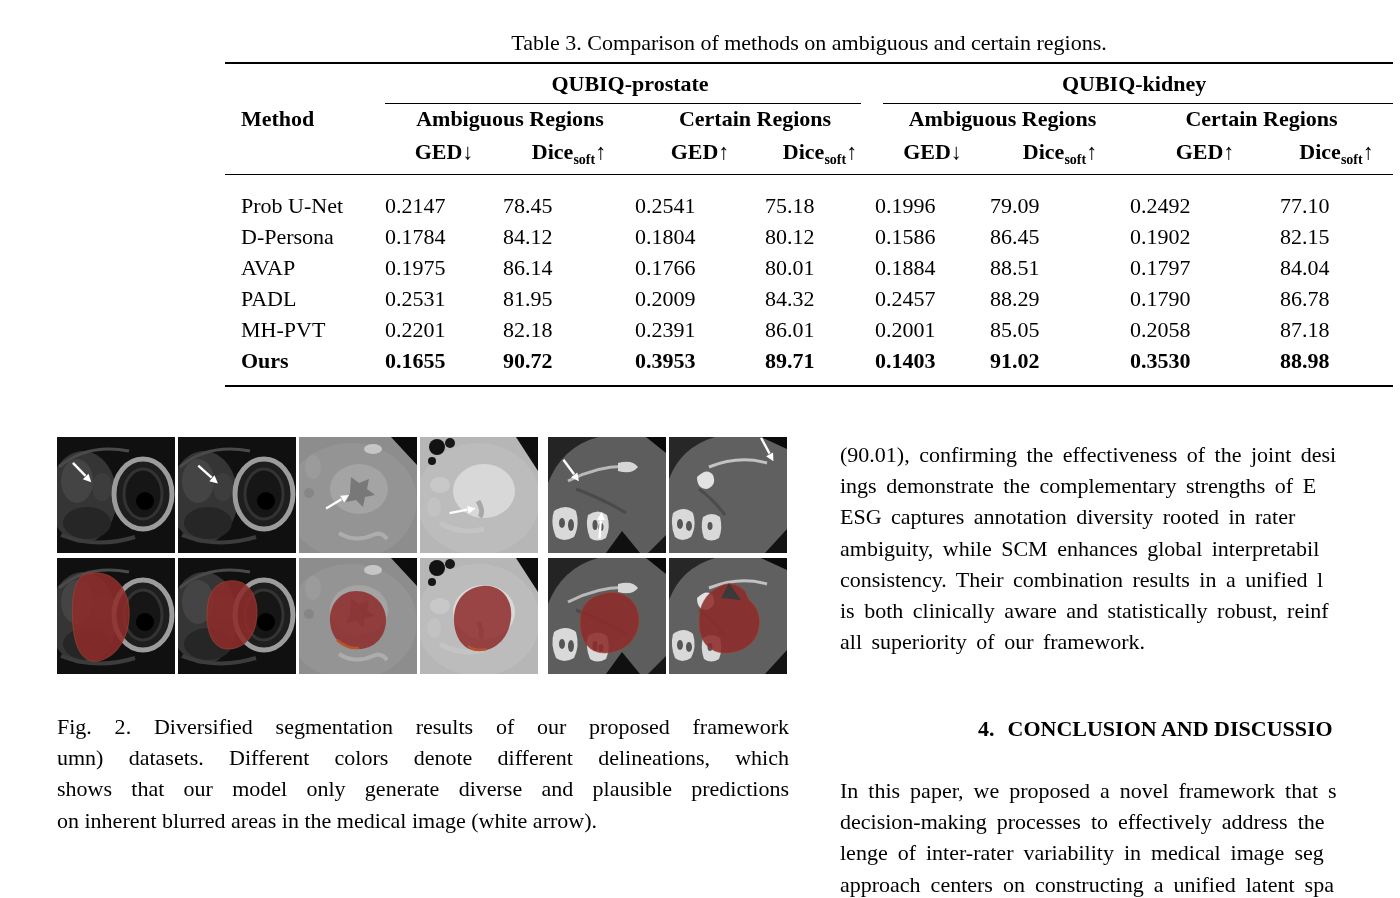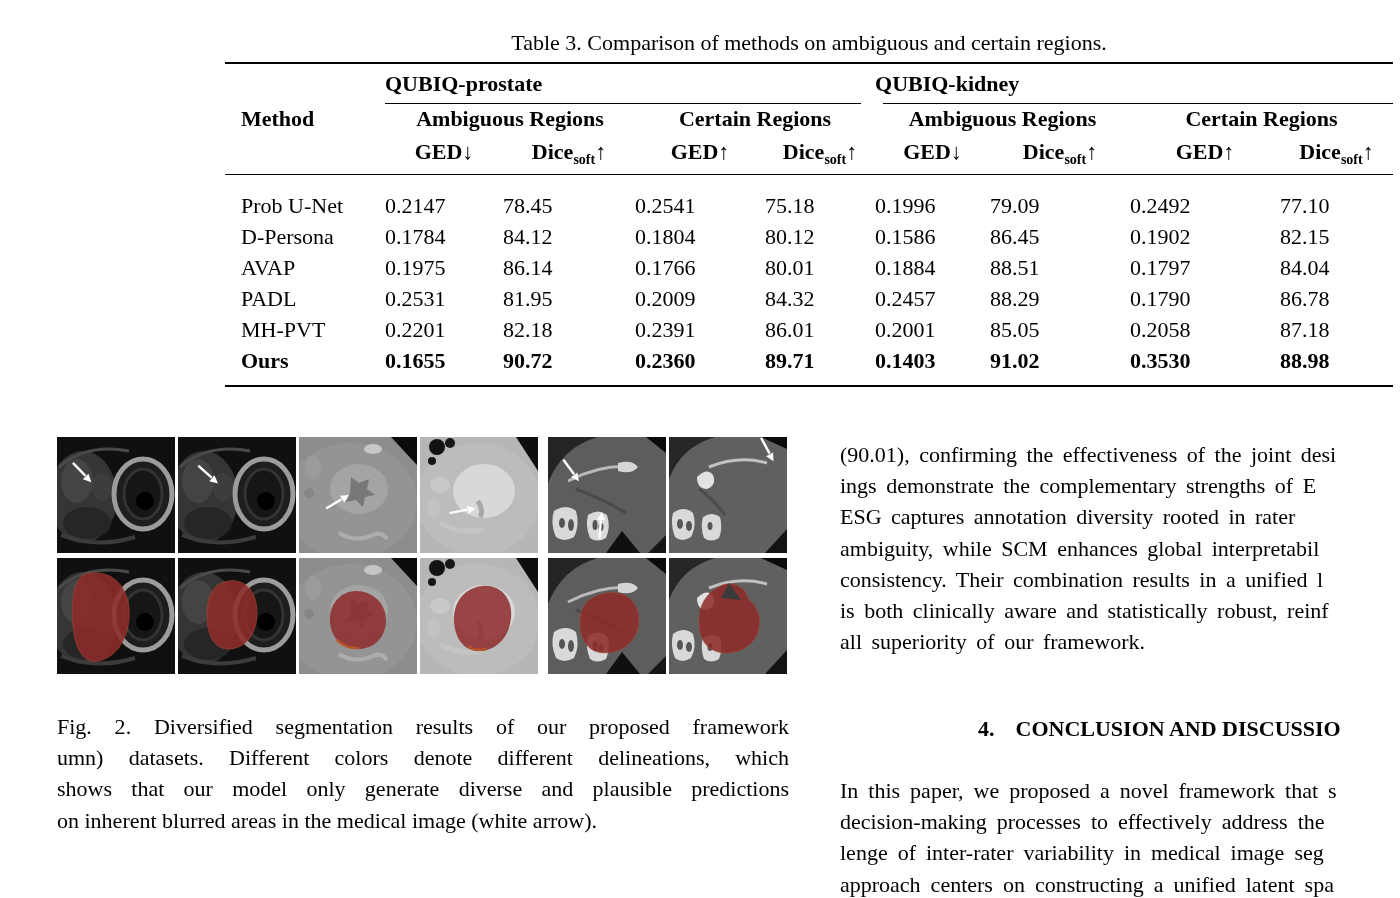--- a/index.html
+++ b/index.html
@@ -14,7 +14,7 @@
   .grp th{height:40px;vertical-align:middle}
   .reg th{height:30px;vertical-align:middle}
   .met th{height:36px;border-bottom:1.6px solid #000;vertical-align:middle;padding-bottom:4px}
-  .grph{position:relative;text-align:left}
+  .grph{position:relative;text-align:center}
   .grph::after{content:"";position:absolute;bottom:0;border-bottom:1.4px solid #000;left:0;right:0}
   .cmid-l::after{left:0;right:14px}
   .cmid-r::after{left:8px;right:0}

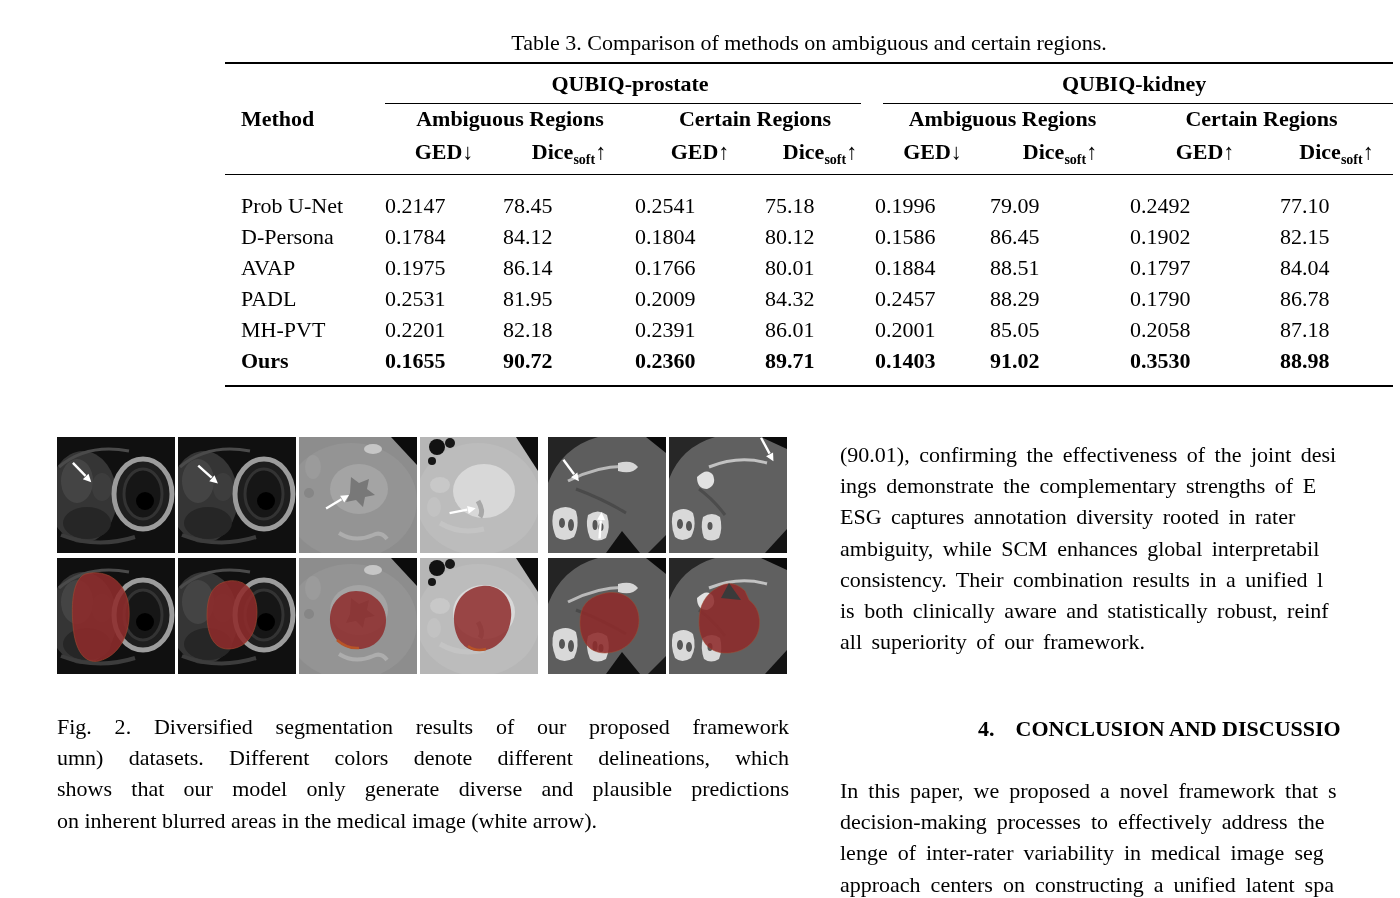--- a/index.html
+++ b/index.html
@@ -225,7 +225,7 @@
           <td>Ours</td>
           <td>0.1655</td>
           <td>90.72</td>
-          <td>0.2360</td>
+          <td>0.3953</td>
           <td>89.71</td>
           <td>0.1403</td>
           <td>91.02</td>

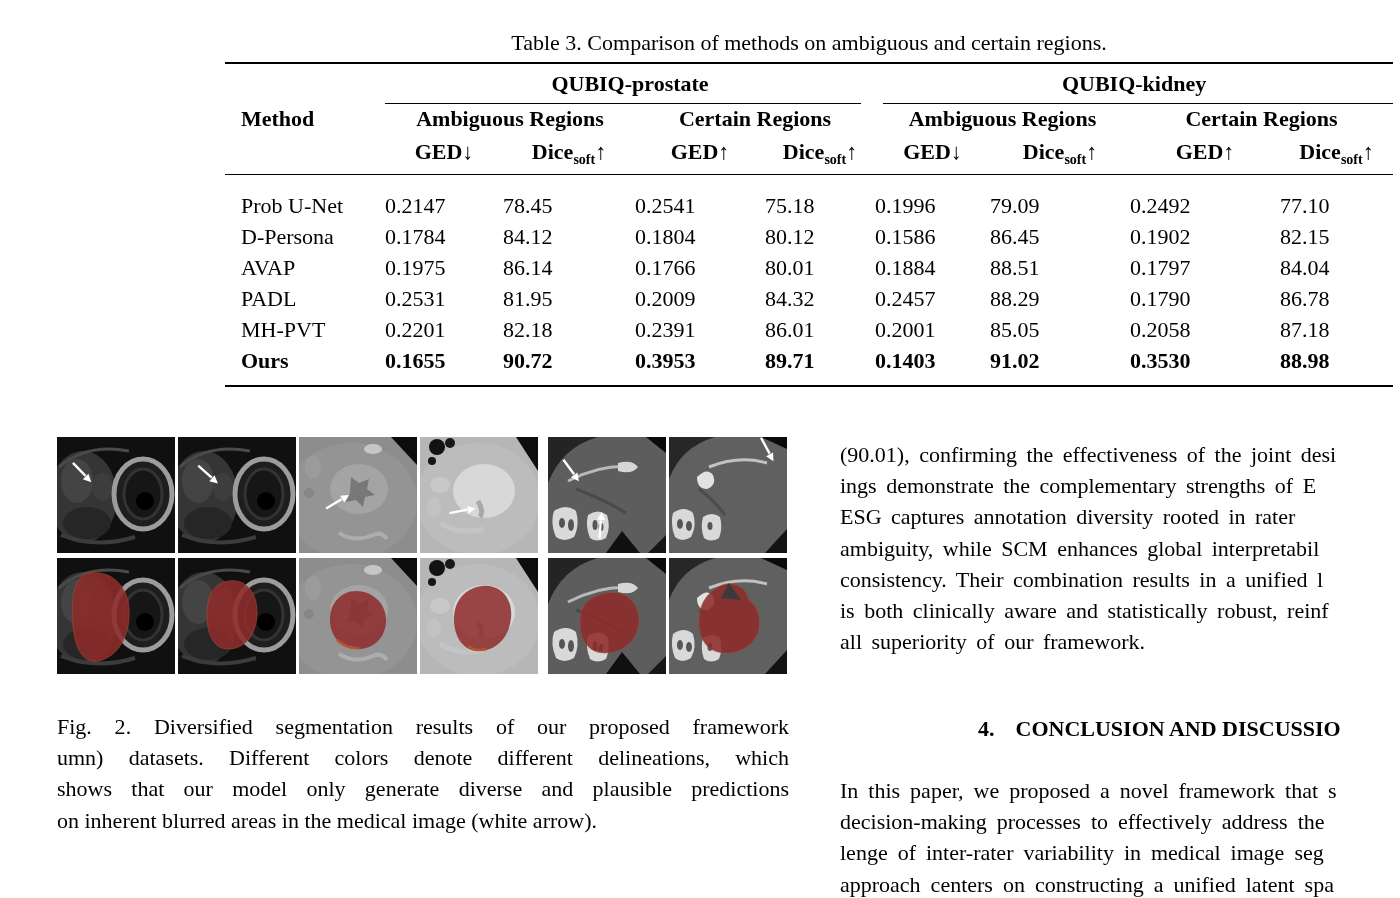--- a/index.html
+++ b/index.html
@@ -36,7 +36,7 @@
   .results{position:absolute;left:840px;top:439px;width:640px;font-size:22px;line-height:31.2px}
   .results .tline{white-space:nowrap;word-spacing:4px}
   .sechead{position:absolute;left:978px;top:716px;font-size:22px;font-weight:bold;white-space:nowrap}
-  .sechead .ht{margin-left:21px}
+  .sechead .ht{margin-left:13px}
   .conc{position:absolute;left:840px;top:775px;width:640px;font-size:22px;line-height:31.2px}
   .conc .tline{white-space:nowrap;word-spacing:4.5px}
 </style>

